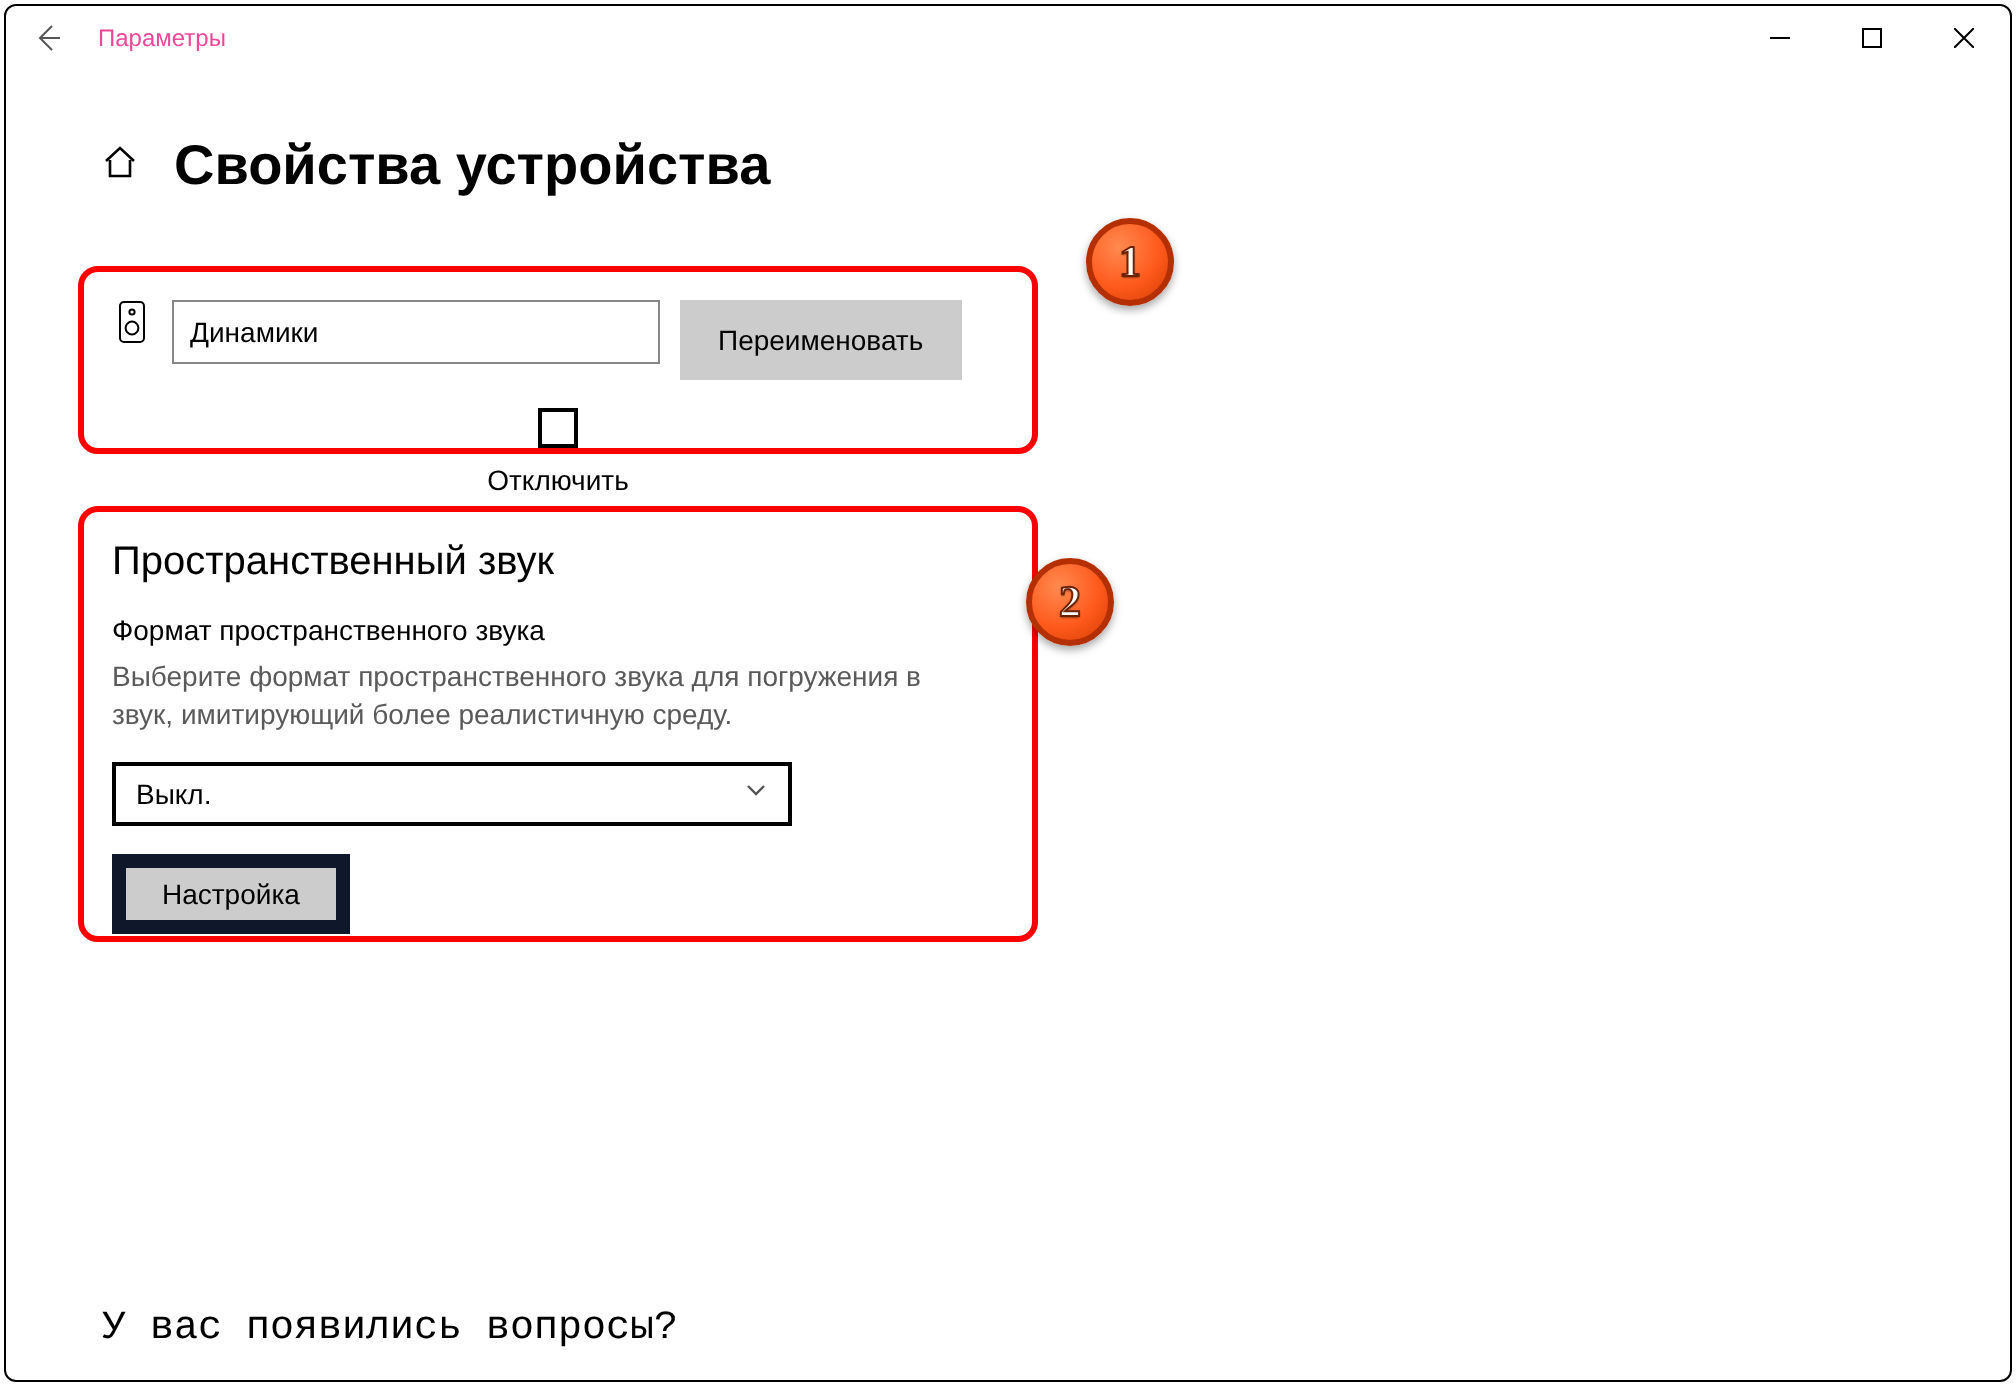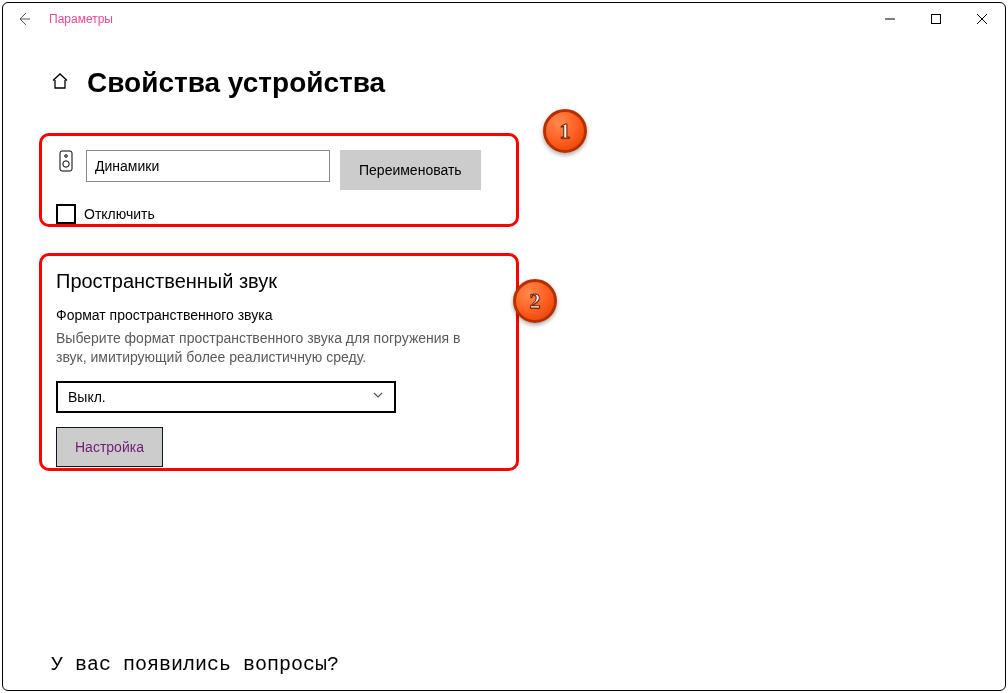--- a/index.html
+++ b/index.html
@@ -33,7 +33,7 @@
   .dev-input { width:244px; height:32px; border:1px solid #888; padding: 0 8px; font-size:14px; background:#fff; }
   .btn { height:40px; padding:0 18px; background:#cccccc; border:1px solid #cccccc; font-size:14px; cursor:pointer; color:#000; }
   .btn-disabled { background:#cccccc; color:#701a75; border:1px solid #0f172a; }
-  .check-row { display:flex; align-items:center; gap:8px; margin-top:14px; }
+  .check-row { display:flex; align-items:center; gap:8px; margin-top:14px;flex-direction:column; }
   .chk { width:20px; height:20px; border:2px solid #000; display:inline-block; }
   .check-label { font-size:14px; color:#000; }
 

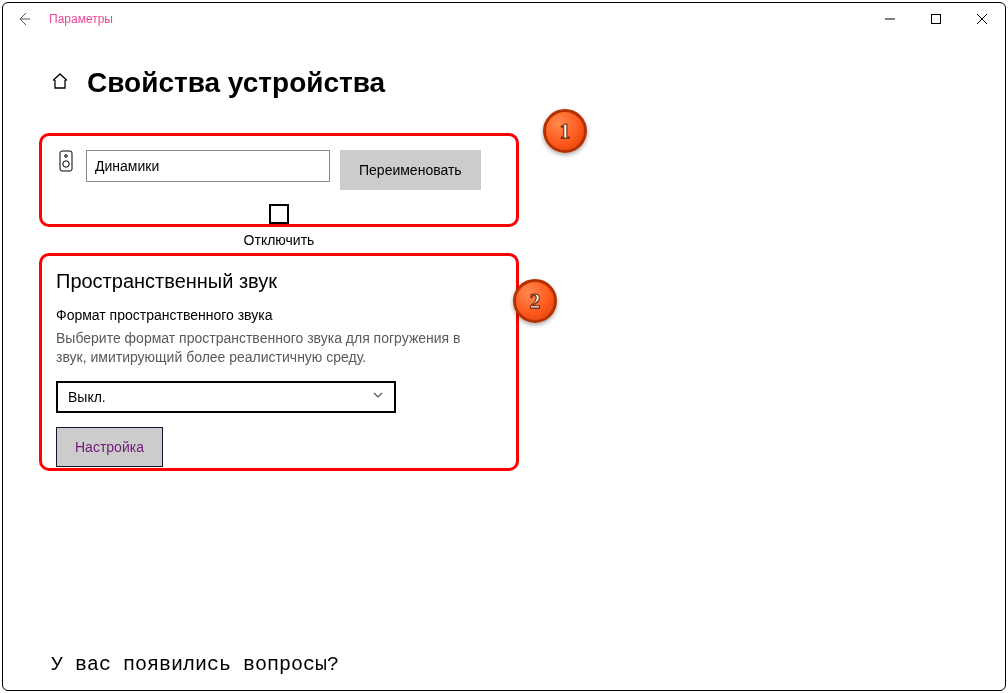--- a/index.html
+++ b/index.html
@@ -32,7 +32,7 @@
   .dev-icon { width:20px; display:flex; justify-content:center; }
   .dev-input { width:244px; height:32px; border:1px solid #888; padding: 0 8px; font-size:14px; background:#fff; }
   .btn { height:40px; padding:0 18px; background:#cccccc; border:1px solid #cccccc; font-size:14px; cursor:pointer; color:#000; }
-  .btn-disabled { background:#cccccc; color:#701a75; border:1px solid #0f172a; }
+  .btn-disabled { background:#cccccc; color:#000000; border:7px solid #0f172a; }
   .check-row { display:flex; align-items:center; gap:8px; margin-top:14px;flex-direction:column; }
   .chk { width:20px; height:20px; border:2px solid #000; display:inline-block; }
   .check-label { font-size:14px; color:#000; }

